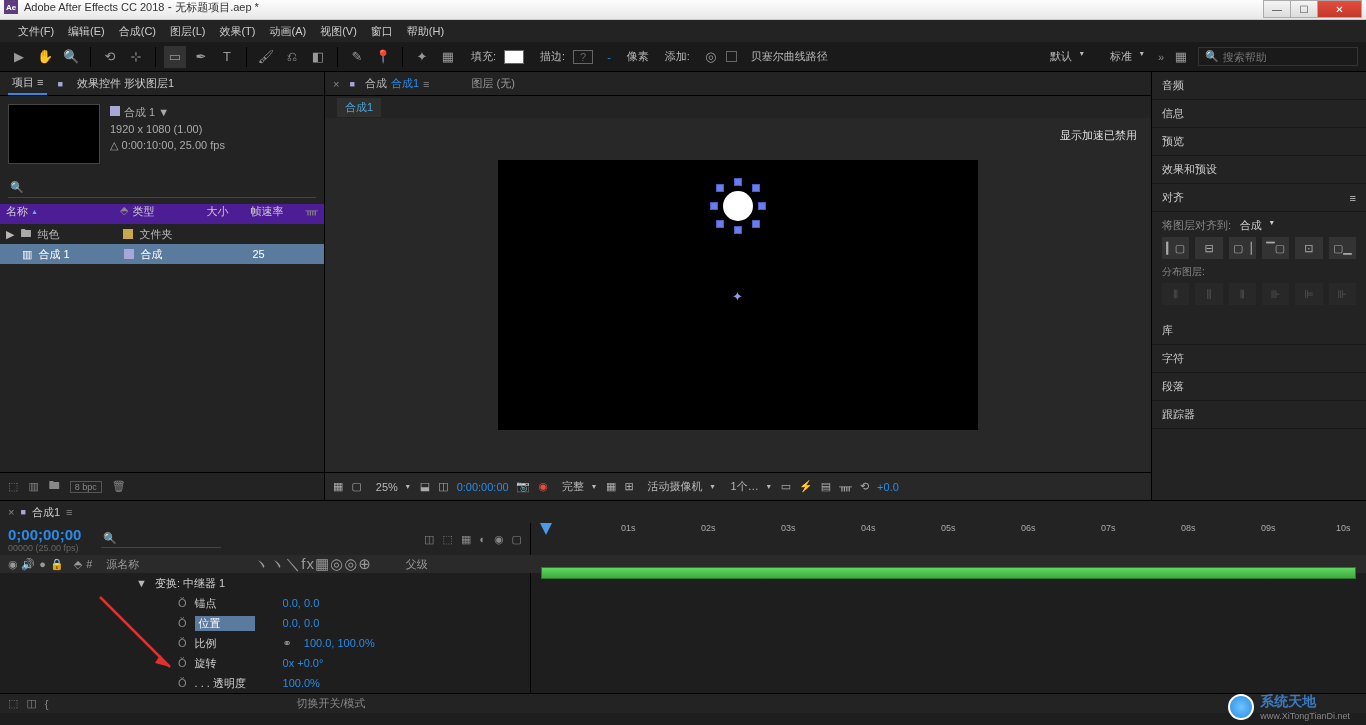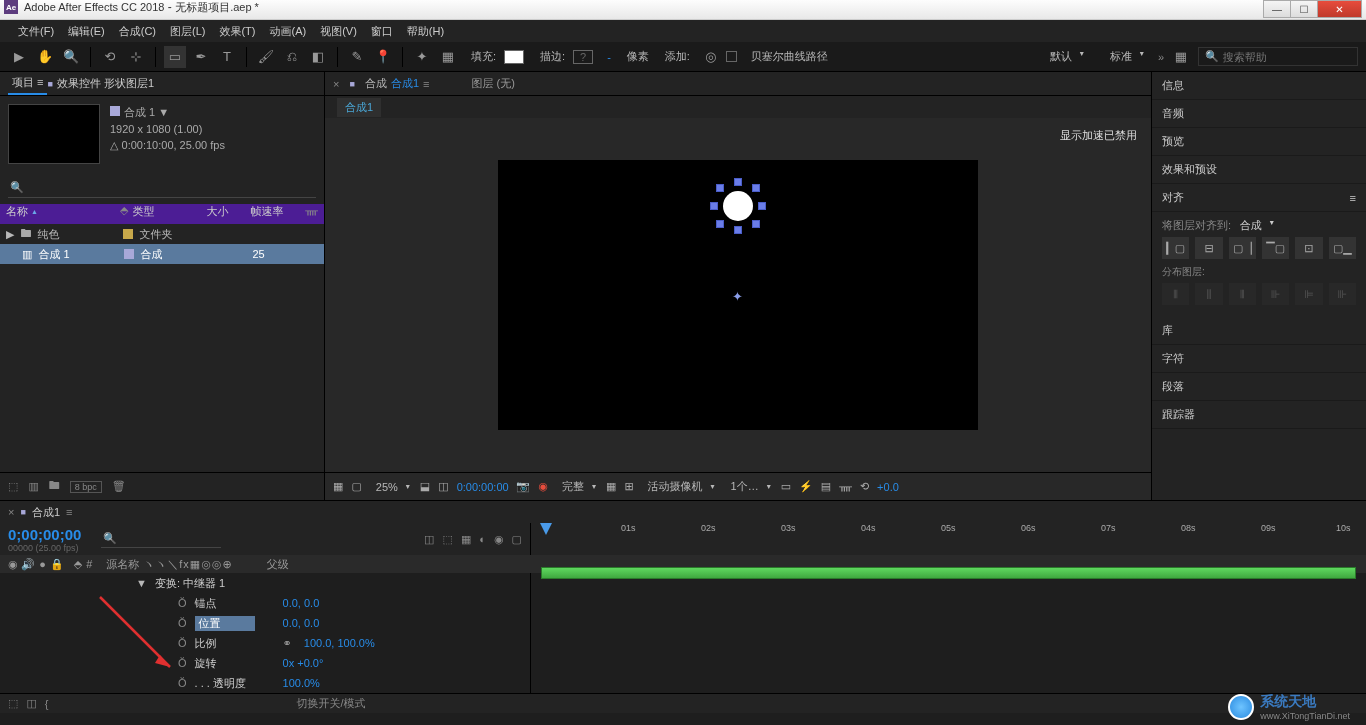--- a/index.html
+++ b/index.html
@@ -29,7 +29,7 @@
 .search-box input{background:transparent;border:none;color:#888;outline:none;width:100%}
 .main{display:flex;height:428px}
 .left-panel{width:325px;background:#232323;display:flex;flex-direction:column;border-right:1px solid #000}
-.panel-tabs{height:24px;display:flex;align-items:center;padding:0 8px;border-bottom:1px solid #000}
+.panel-tabs{height:24px;display:flex;align-items:center;padding:0 8px;gap:10px;border-bottom:1px solid #000}
 .panel-tab{color:#ccc;padding:3px 4px}
 .panel-tab.active{border-bottom:2px solid #288ce8}
 .project-info{display:flex;padding:8px;gap:10px}

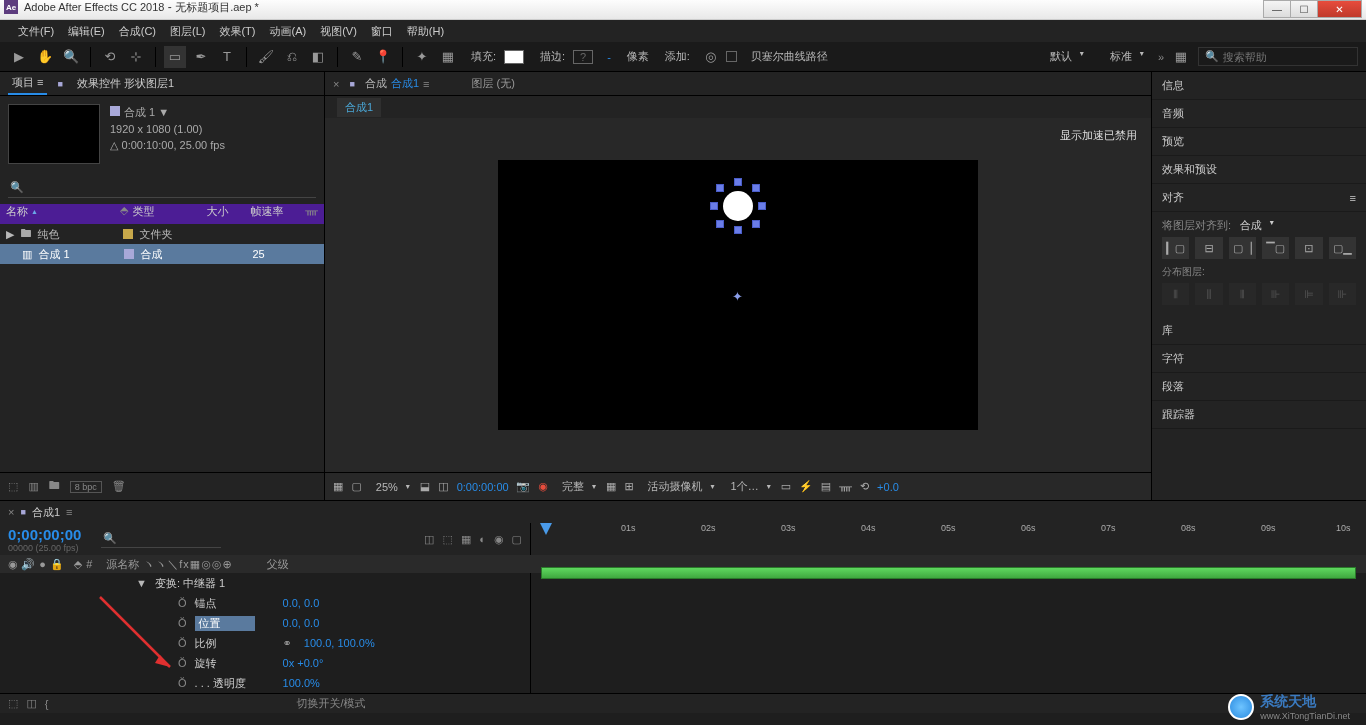--- a/index.html
+++ b/index.html
@@ -278,10 +278,10 @@
 
   <div class="right-panel">
     <div class="rp-item">
+        <span>音频</span>
+      </div>
+    <div class="rp-item">
         <span>信息</span>
-      </div>
-    <div class="rp-item">
-        <span>音频</span>
       </div>
     <div class="rp-item">
         <span>预览</span>

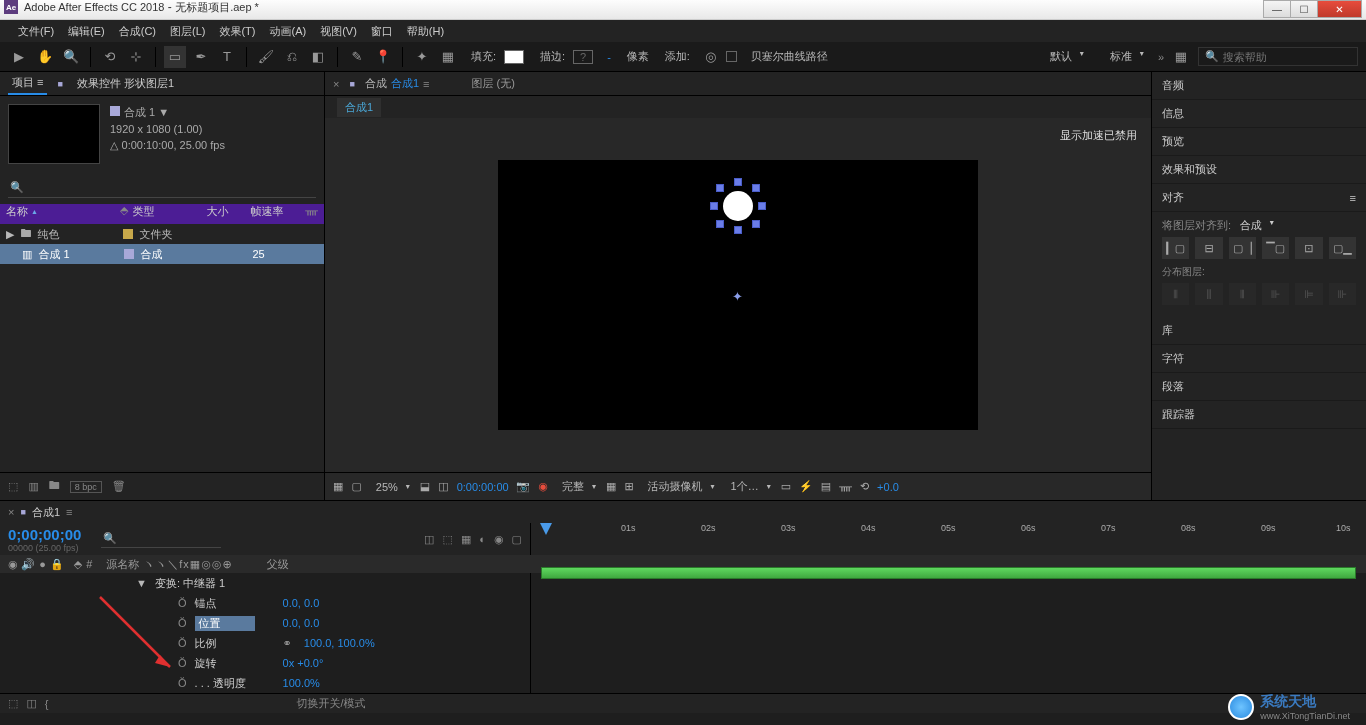--- a/index.html
+++ b/index.html
@@ -379,7 +379,7 @@
       <span style="margin-left:6px">⬘</span>
       <span>#</span>
       <span style="margin-left:10px">源名称</span>
-      <span style="font-size:11px;letter-spacing:1px">ヽヽ＼fx▦◎◎⊕</span>
+      <span style="margin-left:110px;font-size:15px;letter-spacing:1px">ヽヽ＼fx▦◎◎⊕</span>
       <span style="margin-left:30px">父级</span>
     </div>
     <div class="tl-cols-right">

